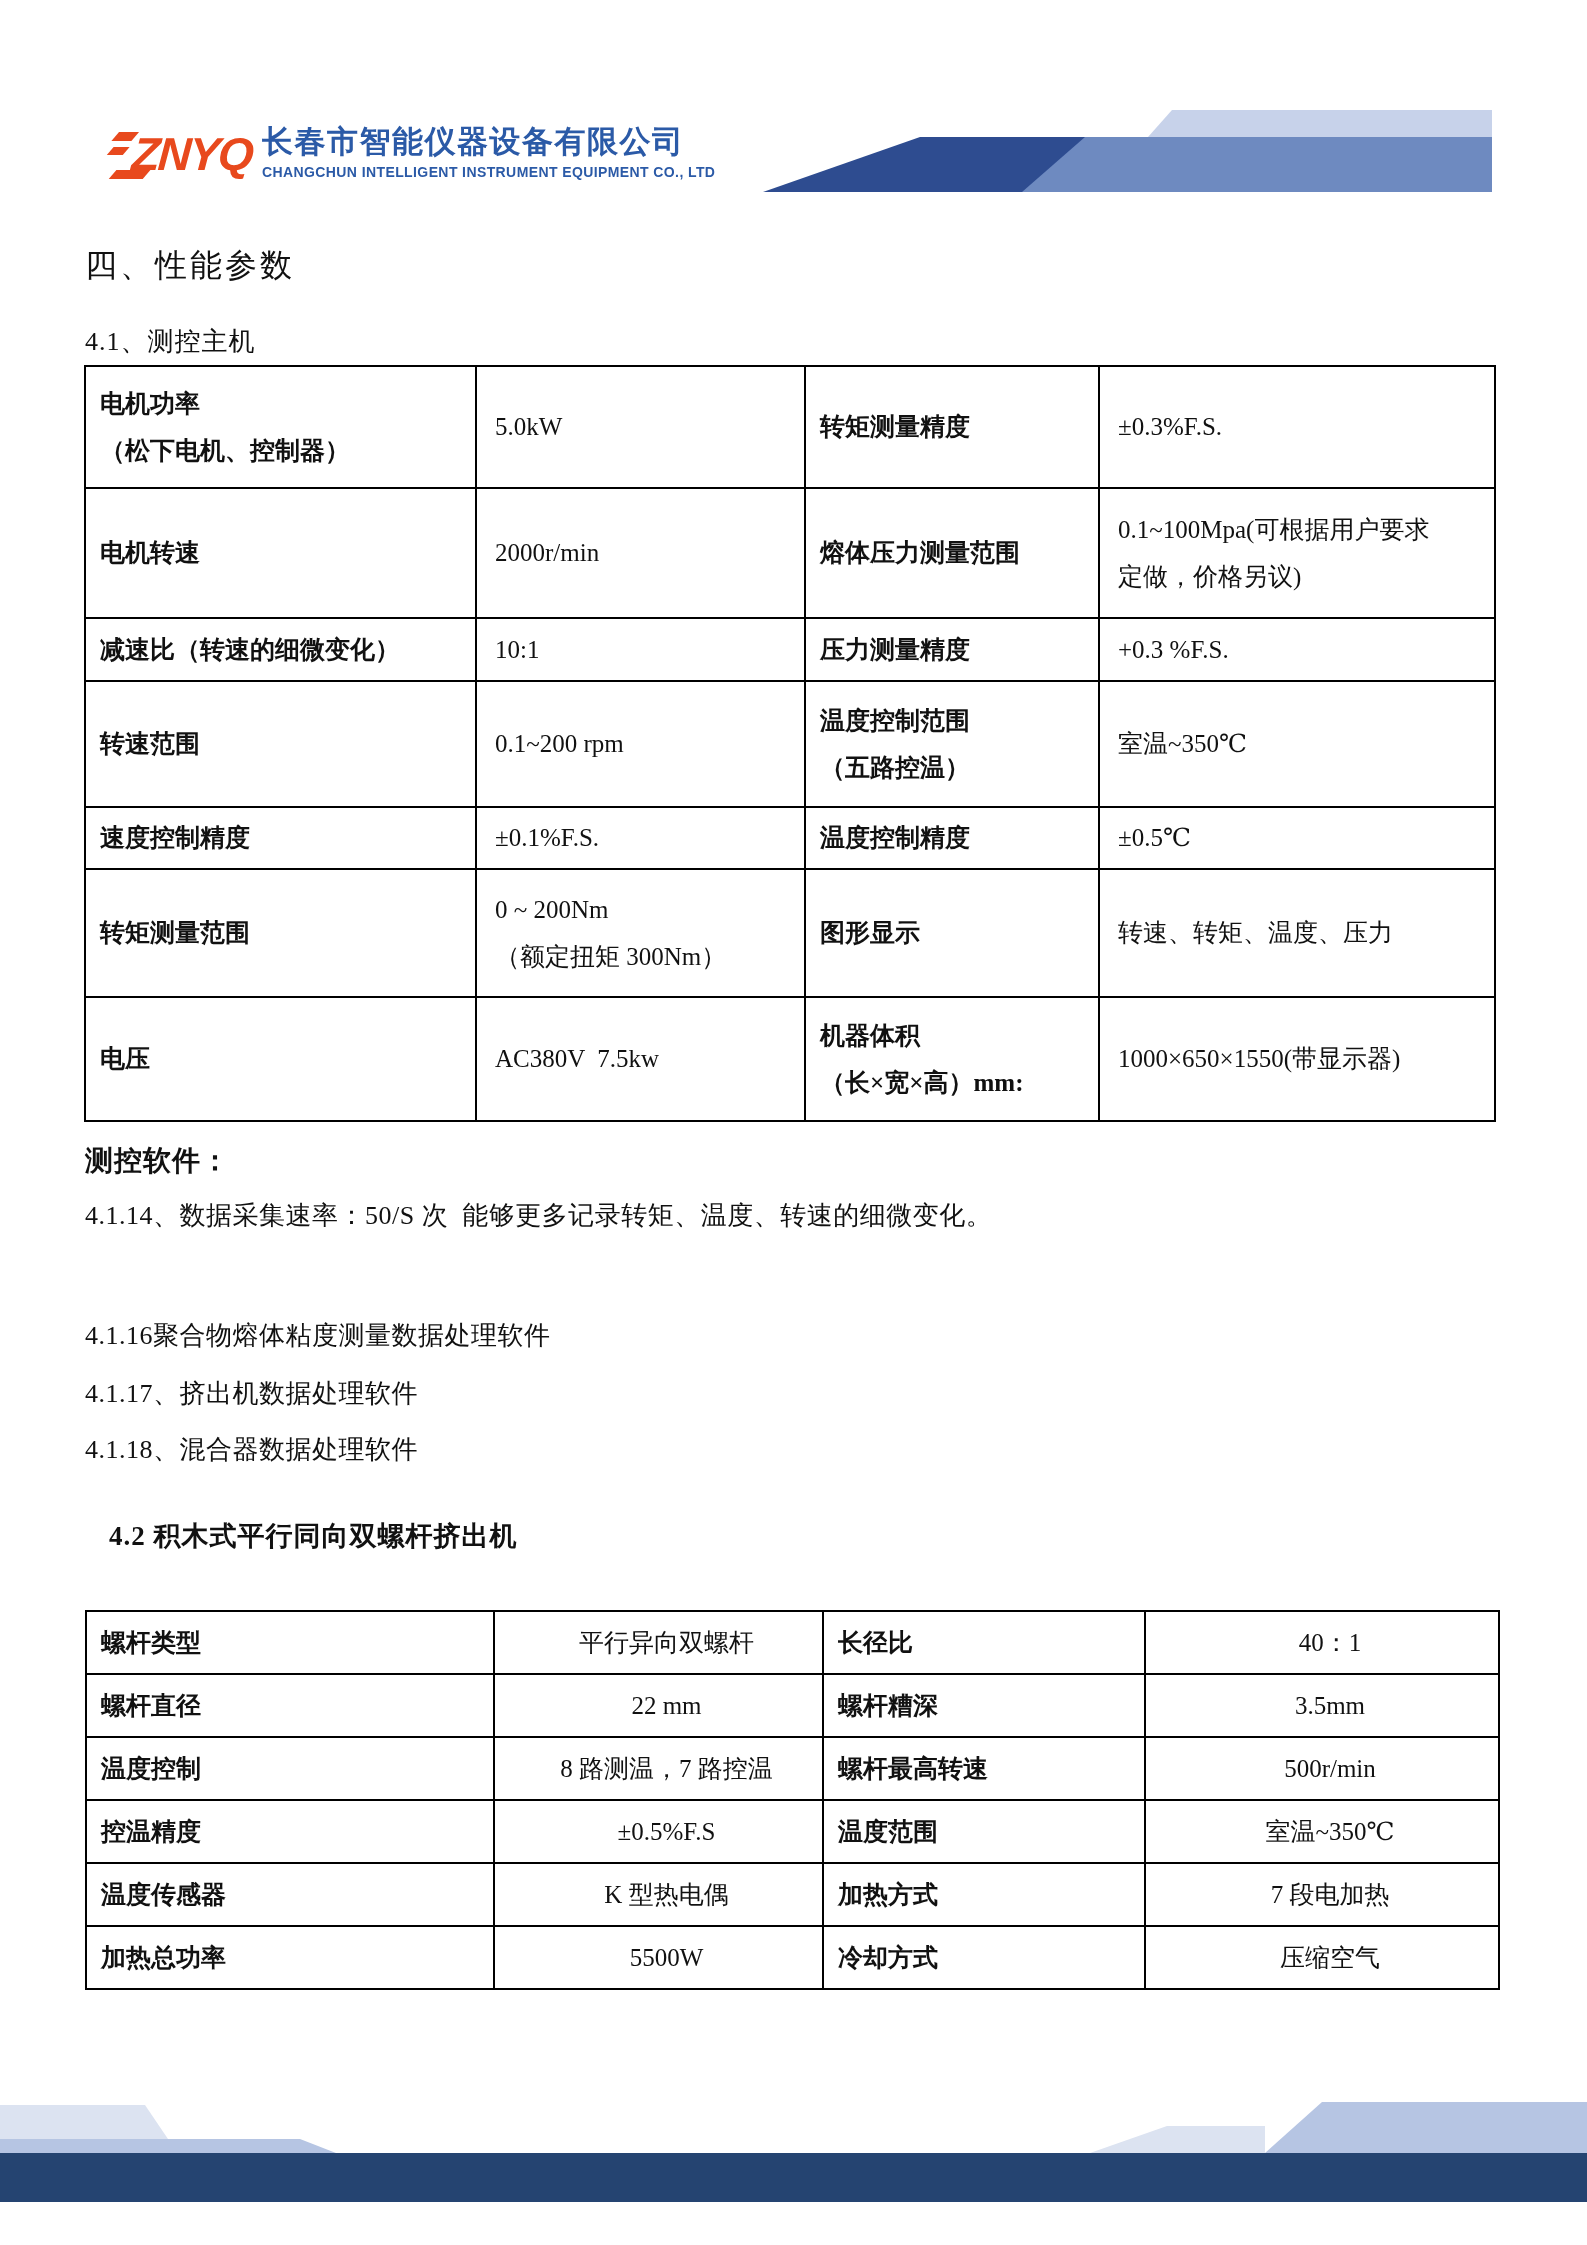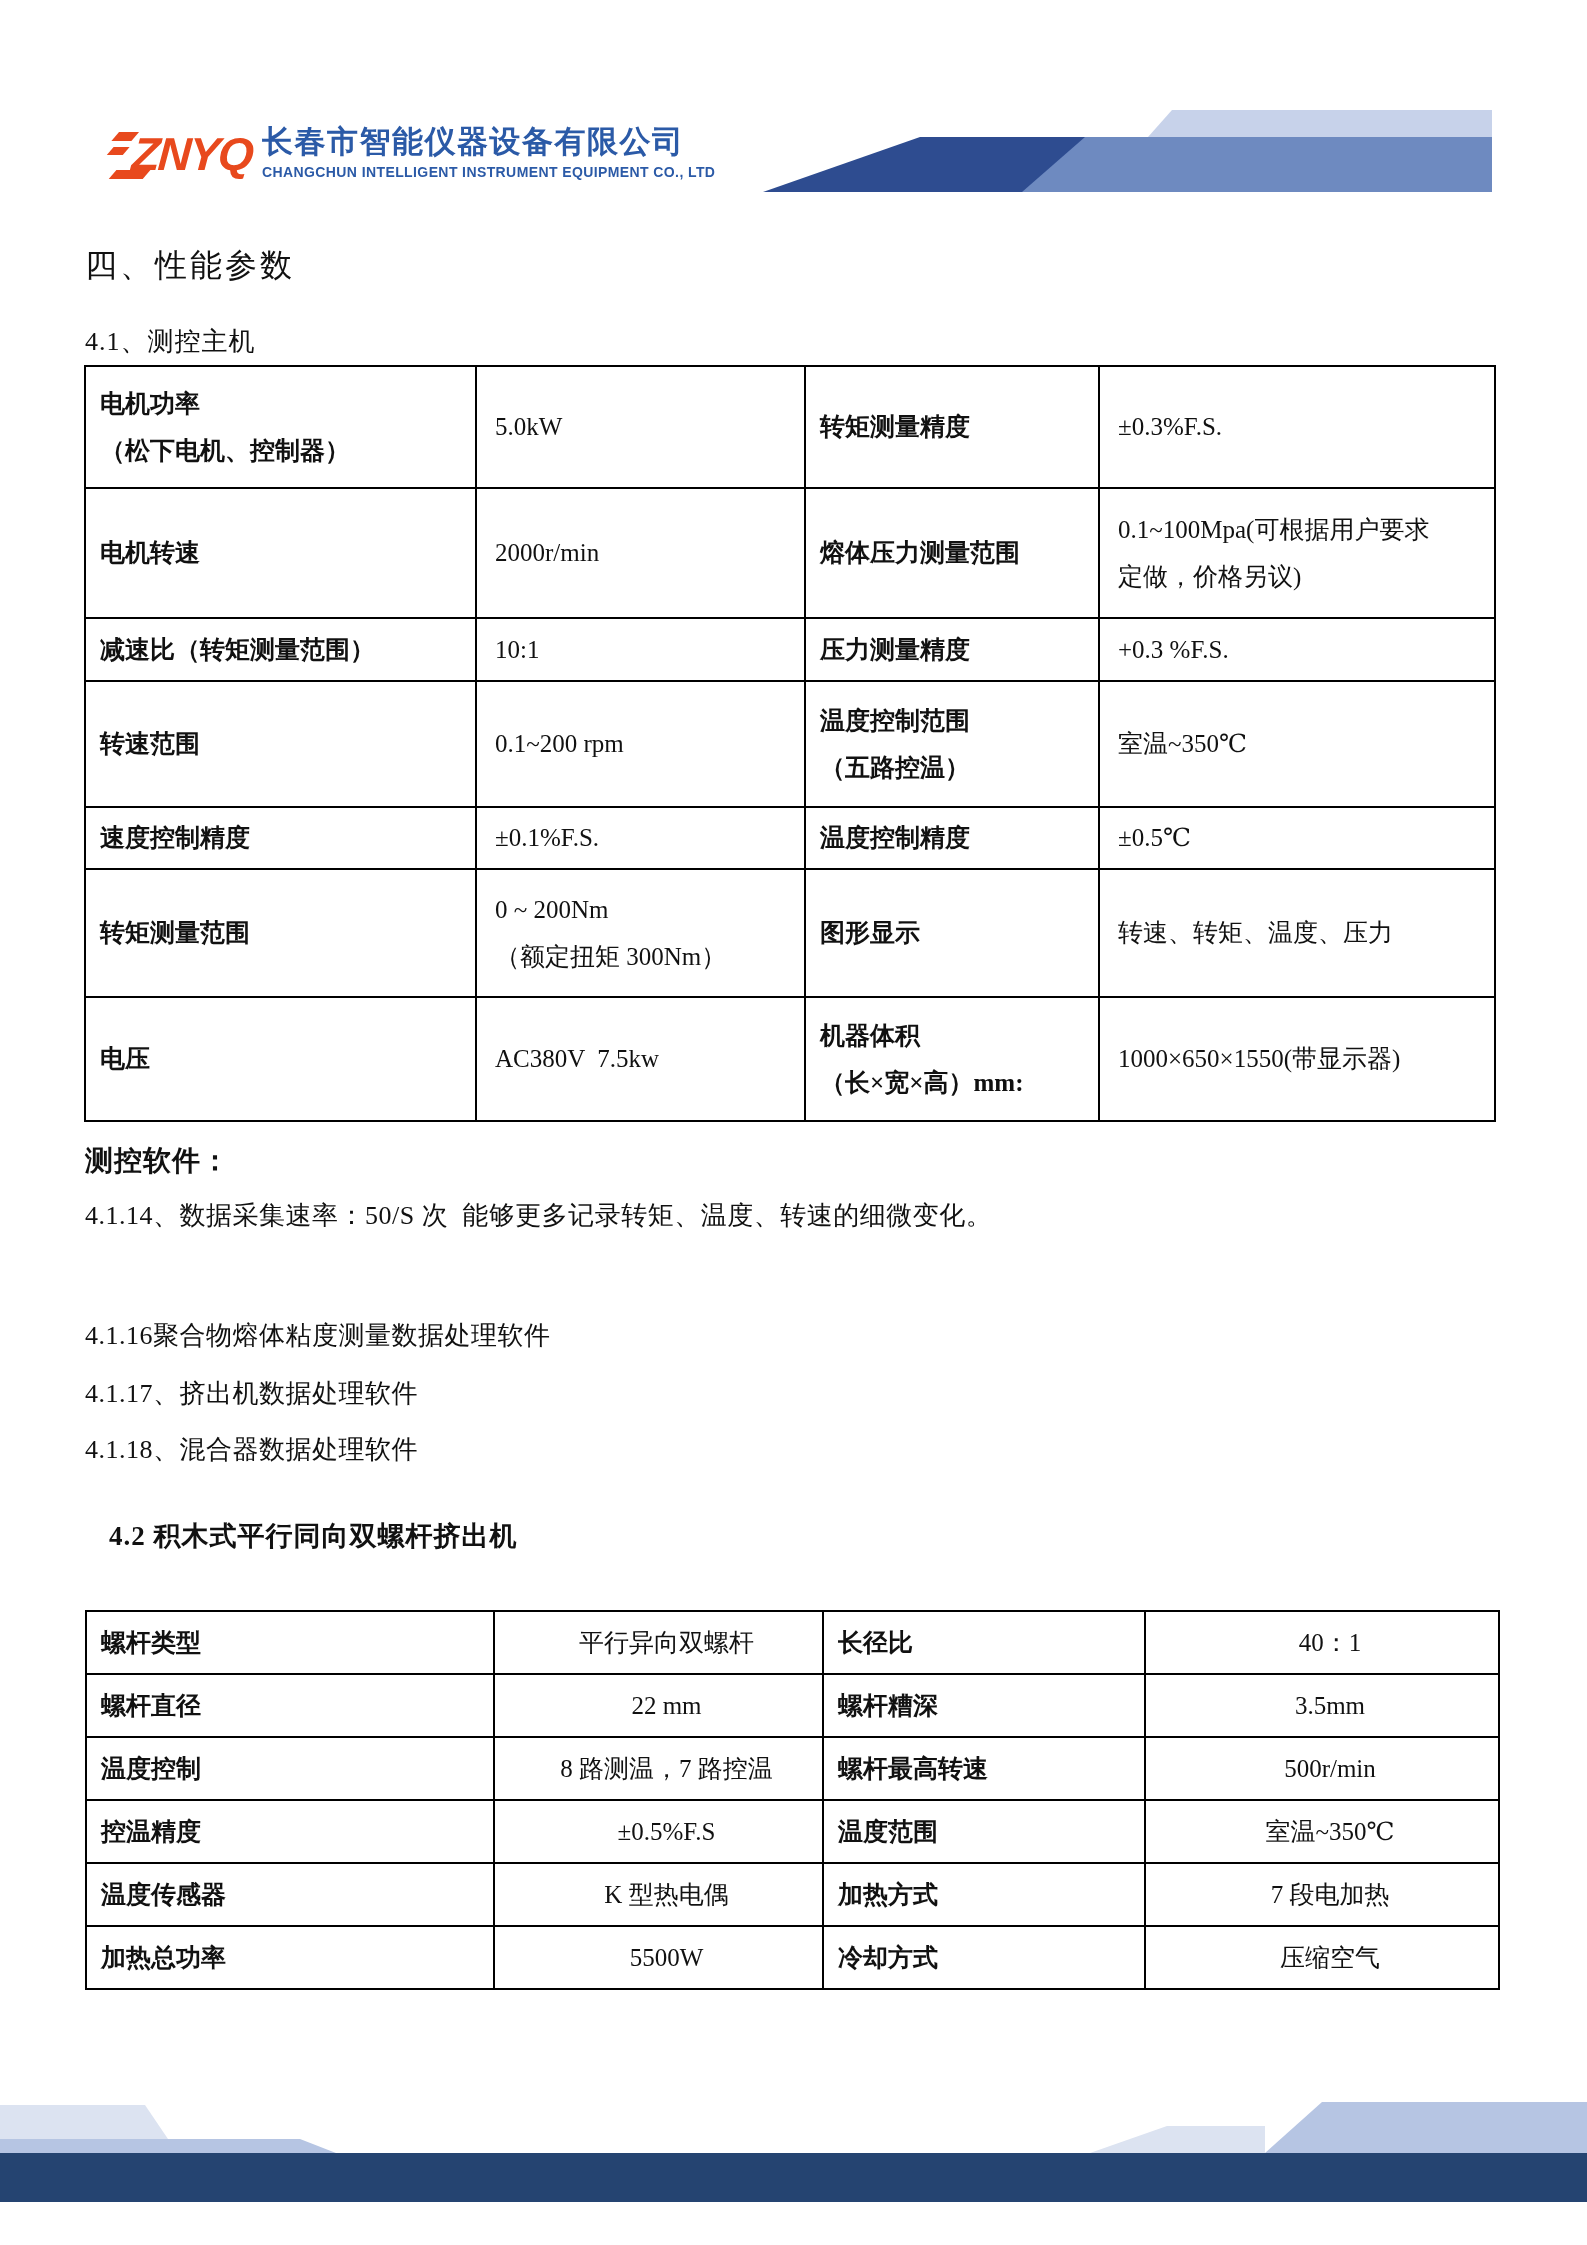--- a/index.html
+++ b/index.html
@@ -137,7 +137,7 @@
         </tr>
         <tr>
           <td class="lbl">
-            <div class="cell-line">减速比（转矩测量范围）</div>
+            <div class="cell-line">减速比（转速的细微变化）</div>
           </td>
           <td class="val">
             <div class="cell-line">10:1</div>

